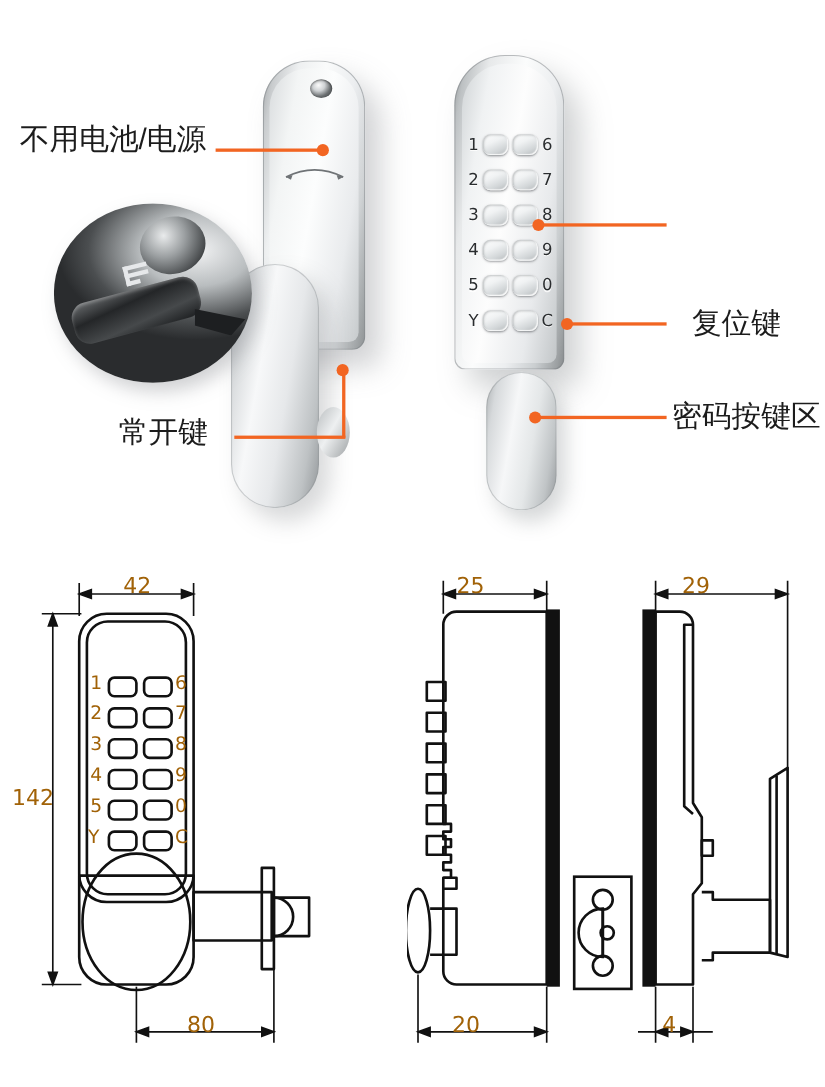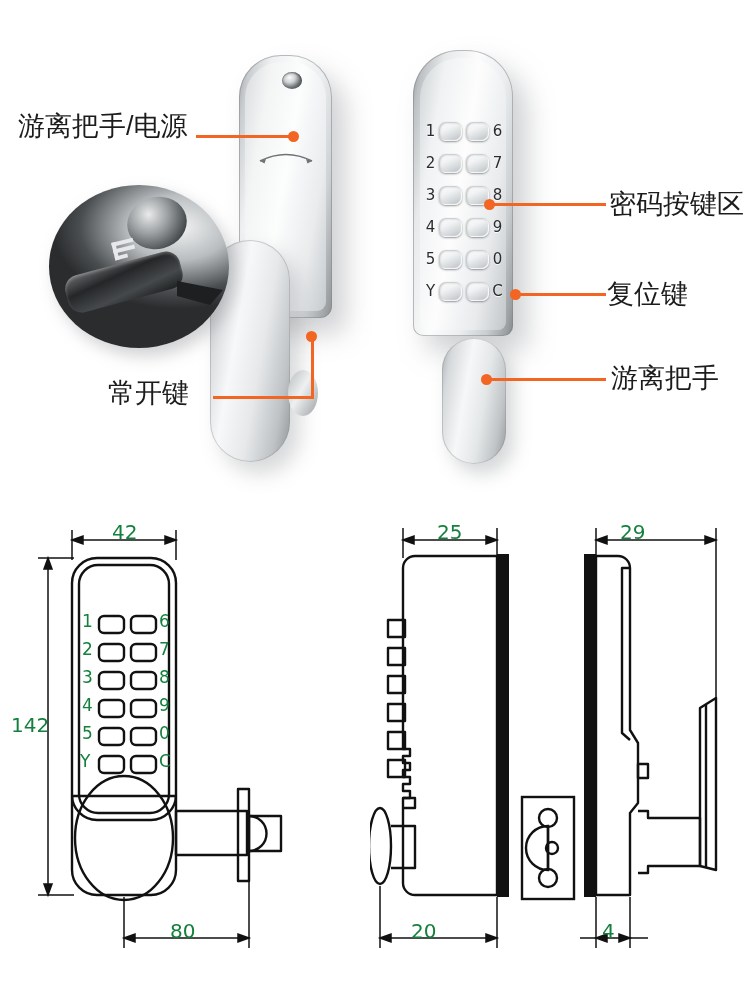--- a/index.html
+++ b/index.html
@@ -151,7 +151,7 @@
       <div class="inset-tail"></div>
     </div>
 
-    <div class="anno-label" style="left:18px;top:113px;">游离把手/电源</div>
+    <div class="anno-label" style="left:18px;top:113px;">不用电池/电源</div>
     <div class="lead-h" style="left:196px;top:135px;width:97px;"></div>
     <div class="lead-dot" style="left:288px;top:131px;"></div>
 

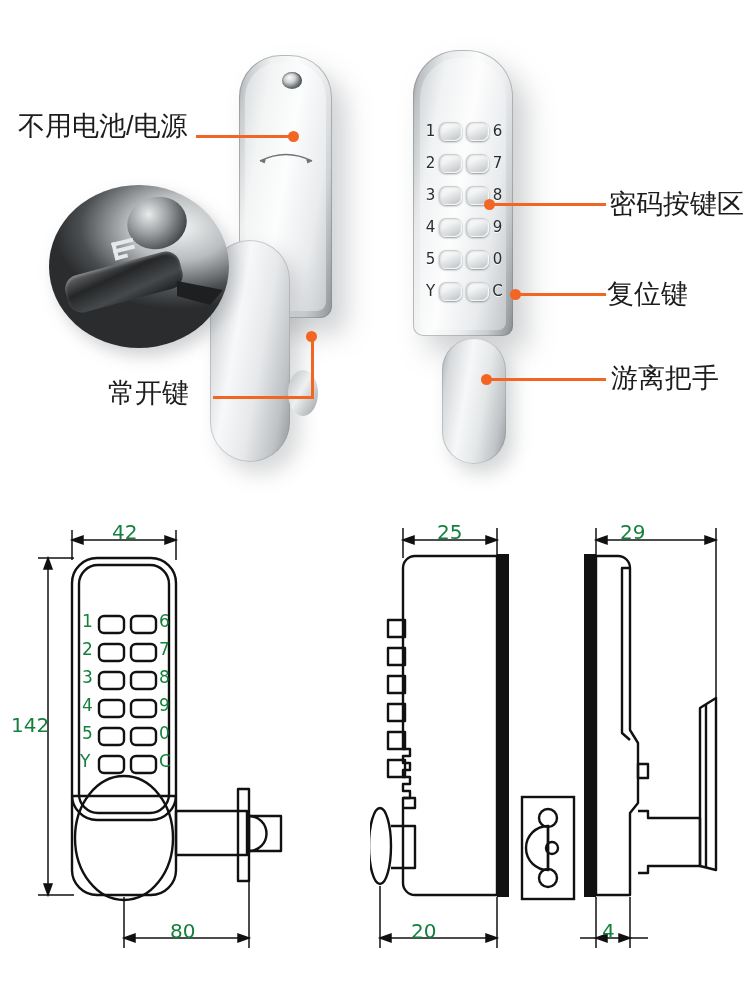--- a/index.html
+++ b/index.html
@@ -157,7 +157,6 @@
 
     <div class="lead-dot" style="left:484px;top:199px;"></div>
     <div class="lead-h" style="left:489px;top:203px;width:117px;"></div>
-    <div class="anno-label" style="left:609px;top:191px;">密码按键区</div>
 
     <div class="lead-dot" style="left:510px;top:289px;"></div>
     <div class="lead-h" style="left:515px;top:293px;width:91px;"></div>

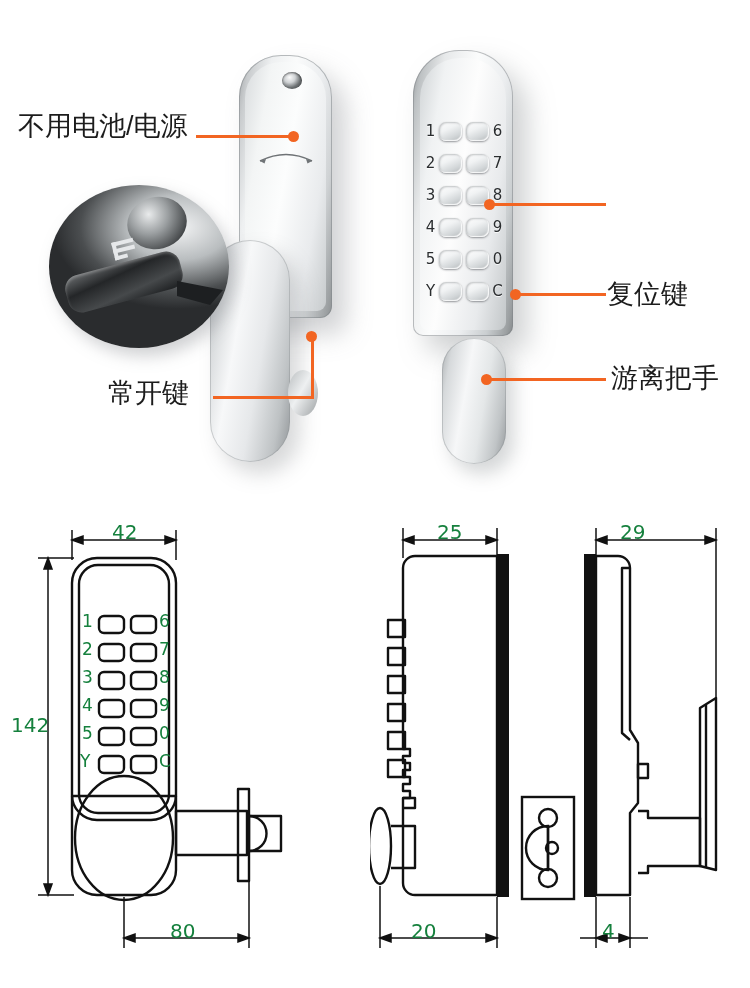--- a/index.html
+++ b/index.html
@@ -160,7 +160,7 @@
 
     <div class="lead-dot" style="left:510px;top:289px;"></div>
     <div class="lead-h" style="left:515px;top:293px;width:91px;"></div>
-    <div class="anno-label" style="left:607px;top:281px;text-align:center;">复位键</div>
+    <div class="anno-label" style="left:629px;top:281px;text-align:center;">复位键</div>
 
     <div class="lead-dot" style="left:481px;top:374px;"></div>
     <div class="lead-h" style="left:486px;top:378px;width:120px;"></div>

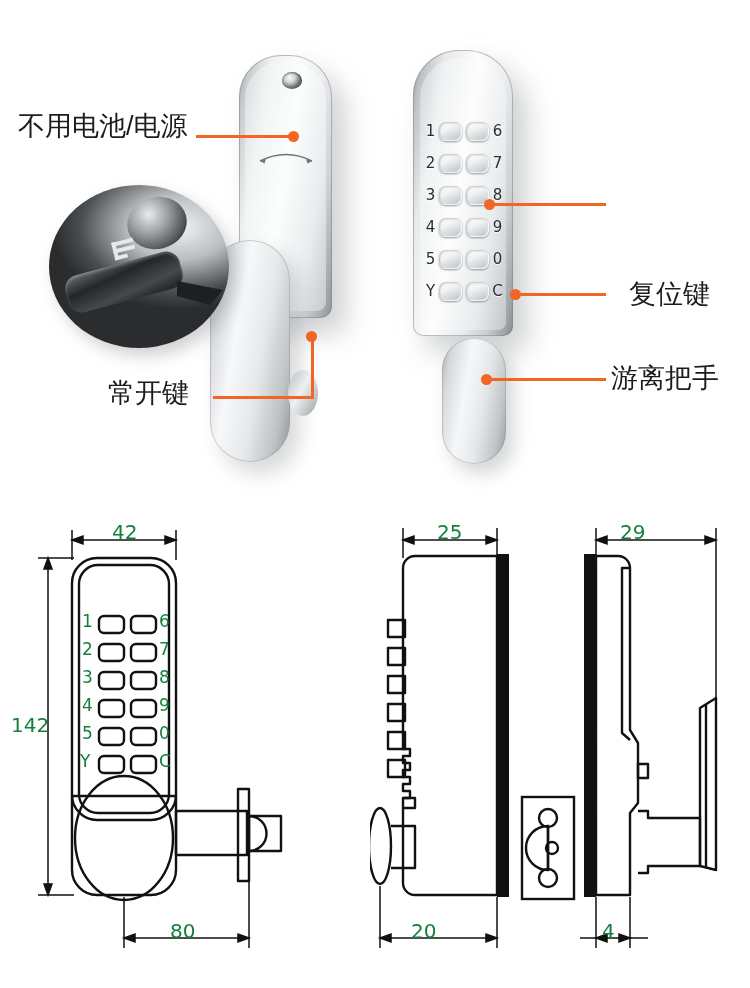--- a/index.html
+++ b/index.html
@@ -164,7 +164,7 @@
 
     <div class="lead-dot" style="left:481px;top:374px;"></div>
     <div class="lead-h" style="left:486px;top:378px;width:120px;"></div>
-    <div class="anno-label" style="left:611px;top:365px;">游离把手</div>
+    <div class="anno-label" style="left:611px;top:365px;">密码按键区</div>
 
     <div class="anno-label" style="left:108px;top:380px;">常开键</div>
     <div class="lead-h" style="left:213px;top:396px;width:101px;"></div>

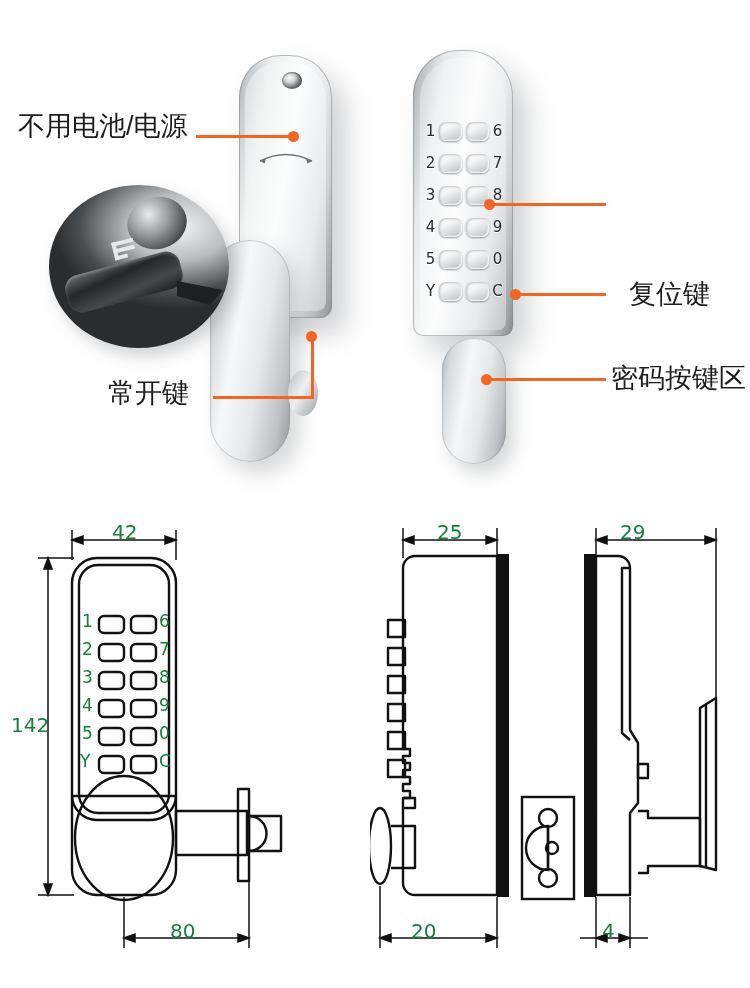--- a/index.html
+++ b/index.html
@@ -76,7 +76,7 @@
 
   
   #drawing-region{position:absolute;left:0;top:500px;width:750px;height:488px;}
-  .dim-text{position:absolute;font-size:20px;color:#15803d;font-family:"DejaVu Sans",sans-serif;
+  .dim-text{position:absolute;font-size:20px;color:#a16207;font-family:"DejaVu Sans",sans-serif;
             white-space:nowrap;}
   svg{display:block;}
 </style>

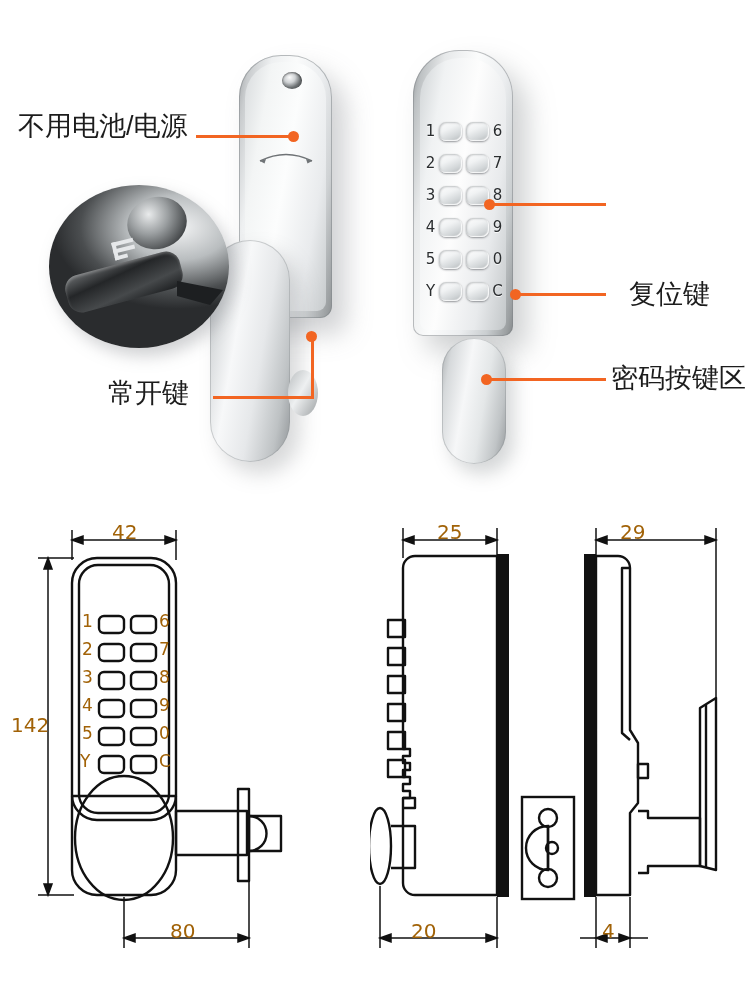--- a/index.html
+++ b/index.html
@@ -296,7 +296,7 @@
           <path d="M127,430 l-11,-4 v8 z"></path>
       </g>
     </svg>
-    <div class="dim-text" style="left:437px;top:20px;">25</div>
+    <div class="dim-text" style="left:415px;top:20px;">25</div>
     <div class="dim-text" style="left:411px;top:419px;">20</div>
 
     <svg width="190" height="470" viewBox="0 0 190 470" style="position:absolute;left:568px;top:8px;">

